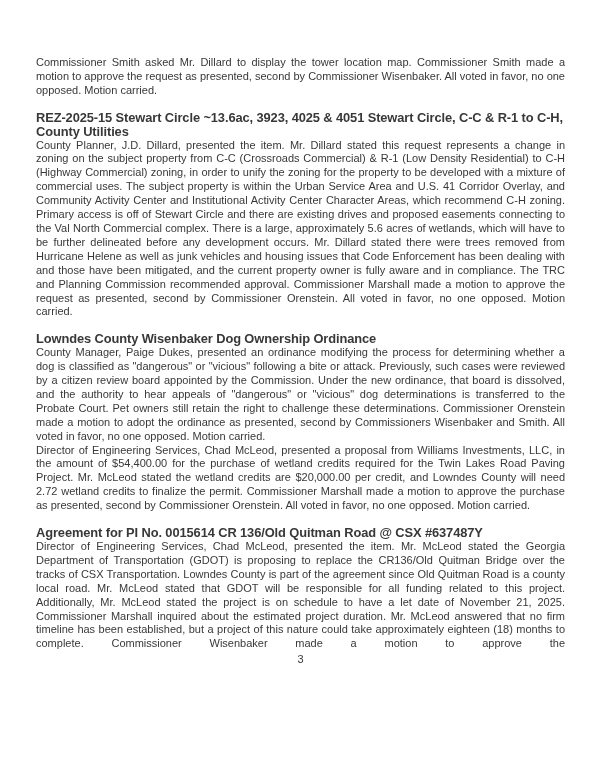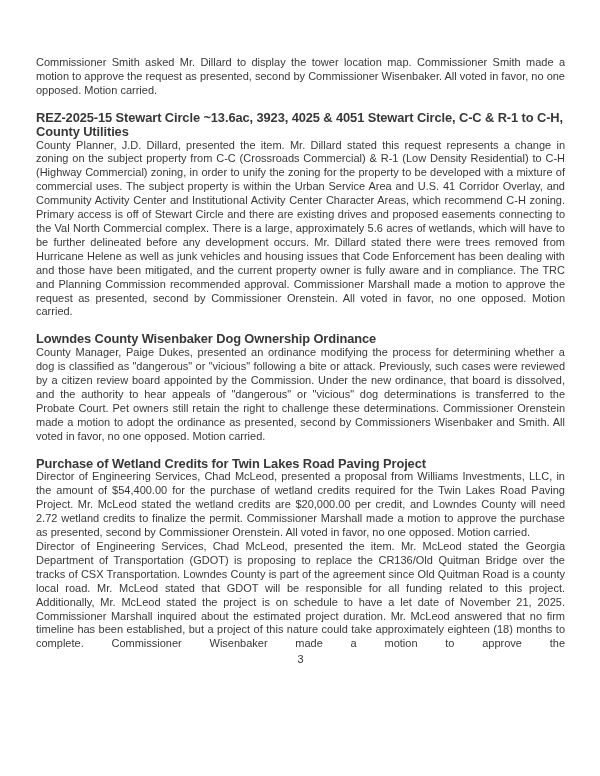--- a/index.html
+++ b/index.html
@@ -61,7 +61,6 @@
 
   <p class="para">County Manager, Paige Dukes, presented an ordinance modifying the process for determining whether a dog is classified as "dangerous" or "vicious" following a bite or attack. Previously, such cases were reviewed by a citizen review board appointed by the Commission. Under the new ordinance, that board is dissolved, and the authority to hear appeals of "dangerous" or "vicious" dog determinations is transferred to the Probate Court. Pet owners still retain the right to challenge these determinations. Commissioner Orenstein made a motion to adopt the ordinance as presented, second by Commissioners Wisenbaker and Smith. All voted in favor, no one opposed. Motion carried.</p>
 
-  <h3 class="head gap">Purchase of Wetland Credits for Twin Lakes Road Paving Project</h3>
 
   <p class="para">Director of Engineering Services, Chad McLeod, presented a proposal from Williams Investments, LLC, in the amount of $54,400.00 for the purchase of wetland credits required for the Twin Lakes Road Paving Project. Mr. McLeod stated the wetland credits are $20,000.00 per credit, and Lowndes County will need 2.72 wetland credits to finalize the permit. Commissioner Marshall made a motion to approve the purchase as presented, second by Commissioner Orenstein. All voted in favor, no one opposed. Motion carried.</p>
 

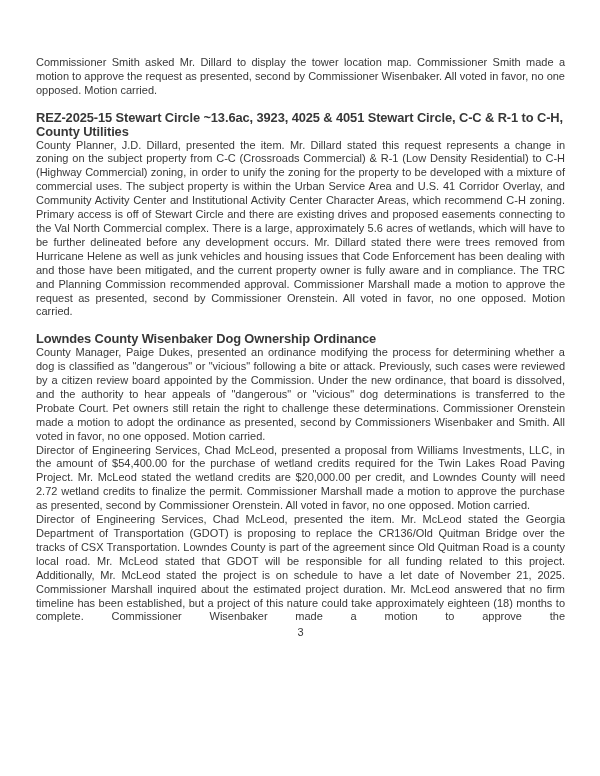--- a/index.html
+++ b/index.html
@@ -64,6 +64,7 @@
 
   <p class="para">Director of Engineering Services, Chad McLeod, presented a proposal from Williams Investments, LLC, in the amount of $54,400.00 for the purchase of wetland credits required for the Twin Lakes Road Paving Project. Mr. McLeod stated the wetland credits are $20,000.00 per credit, and Lowndes County will need 2.72 wetland credits to finalize the permit. Commissioner Marshall made a motion to approve the purchase as presented, second by Commissioner Orenstein. All voted in favor, no one opposed. Motion carried.</p>
 
+  <h3 class="head gap">Agreement for PI No. 0015614 CR 136/Old Quitman Road @ CSX #637487Y</h3>
 
   <p class="para justify-last">Director of Engineering Services, Chad McLeod, presented the item. Mr. McLeod stated the Georgia Department of Transportation (GDOT) is proposing to replace the CR136/Old Quitman Bridge over the tracks of CSX Transportation. Lowndes County is part of the agreement since Old Quitman Road is a county local road. Mr. McLeod stated that GDOT will be responsible for all funding related to this project. Additionally, Mr. McLeod stated the project is on schedule to have a let date of November 21, 2025. Commissioner Marshall inquired about the estimated project duration. Mr. McLeod answered that no firm timeline has been established, but a project of this nature could take approximately eighteen (18) months to complete. Commissioner Wisenbaker made a motion to approve the</p>
 

